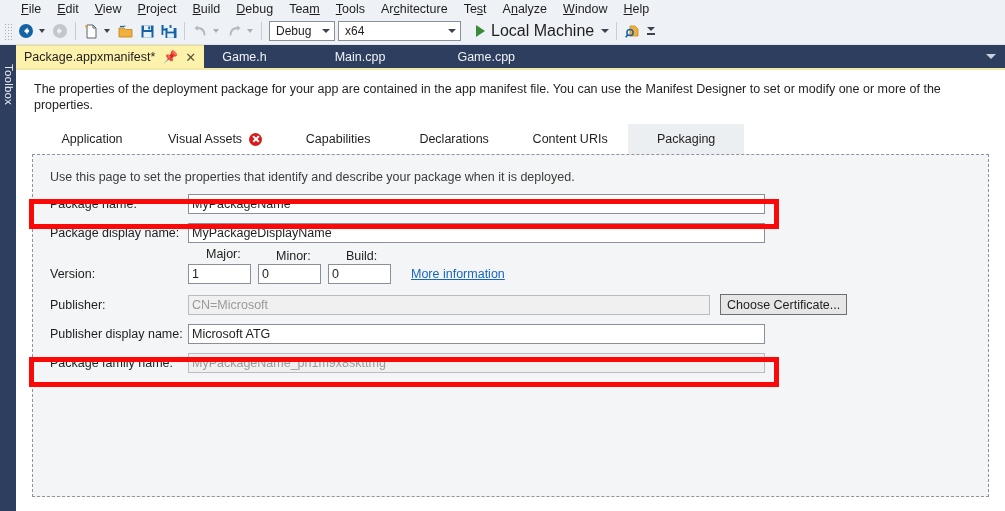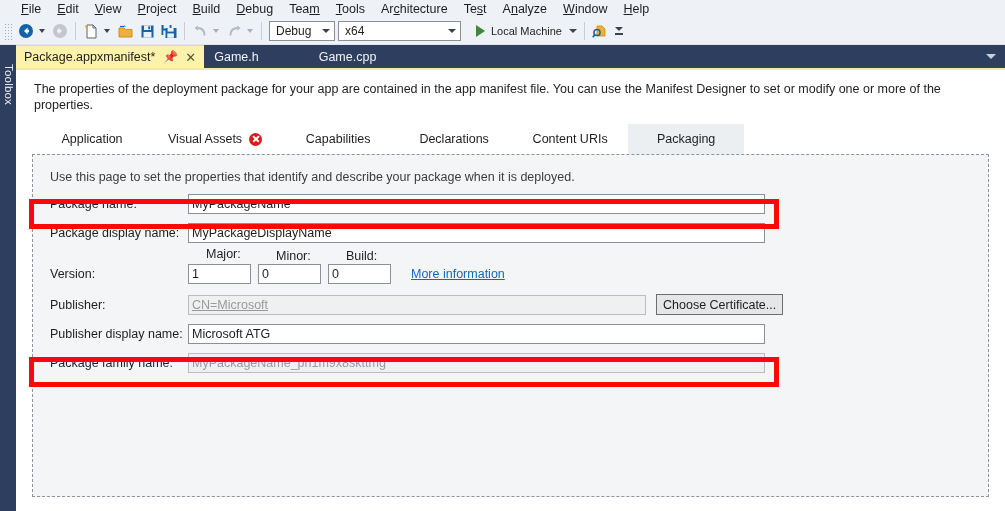--- a/index.html
+++ b/index.html
@@ -87,7 +87,7 @@
   }
   .run-btn {
     display: flex; align-items: center;
-    font-size: 11px; color: #1e1e1e;
+    font-size: 16px; color: #1e1e1e;
     height: 22px; padding: 0 3px; cursor: default;
   }
   .play-tri {

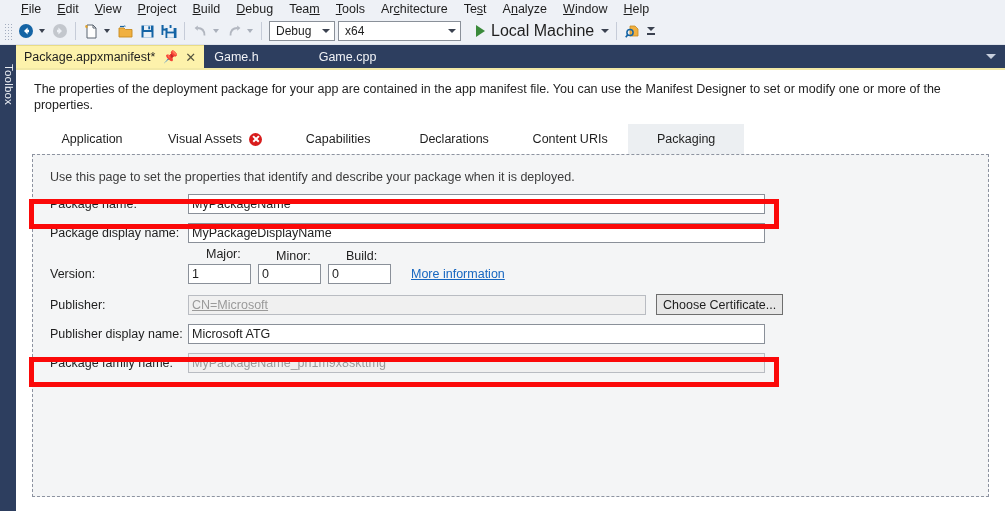--- a/index.html
+++ b/index.html
@@ -132,7 +132,7 @@
     position: absolute; left: 16px; top: 45px;
     width: 989px; height: 23px;
     background: #2d3e5f;
-    display: flex; align-items: stretch;
+    display: flex; align-items: stretch; gap: 8px;
   }
   .doctab {
     display: flex; align-items: center;

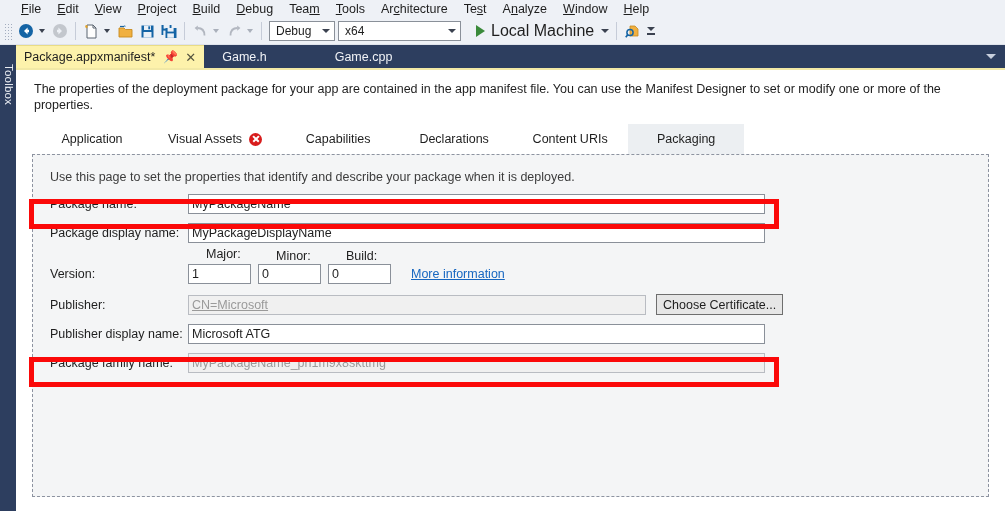--- a/index.html
+++ b/index.html
@@ -422,6 +422,9 @@
     <div class="doctab" style="padding-left:10px; padding-right:52px;">
       <span>Game.h</span>
     </div>
+    <div class="doctab" style="padding-right:56px;">
+      <span>Main.cpp</span>
+    </div>
     <div class="doctab">
       <span>Game.cpp</span>
     </div>

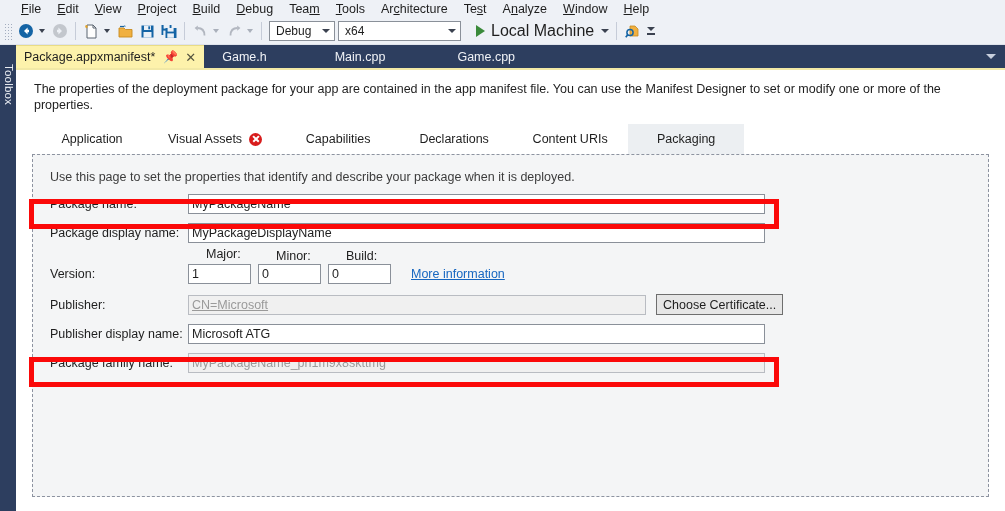--- a/index.html
+++ b/index.html
@@ -493,7 +493,7 @@
 
         <div class="row" style="left:17px; top:139px;">
           <span class="flabel" style="width:138px;">Publisher:</span>
-          <span class="finput readonly" style="width:458px;text-decoration:underline;">CN=Microsoft</span>
+          <span class="finput readonly" style="width:522px;">CN=Microsoft</span>
           <span style="width:10px;"></span>
           <span class="btn">Choose Certificate...</span>
         </div>

